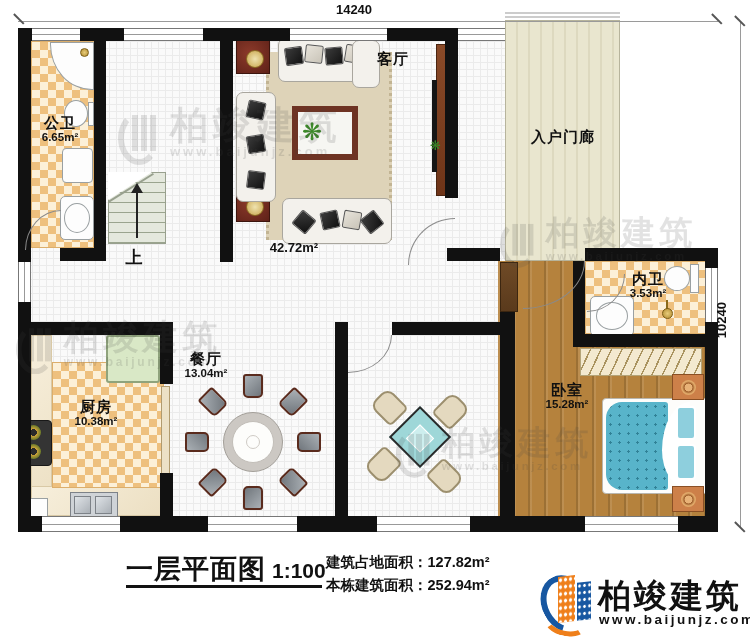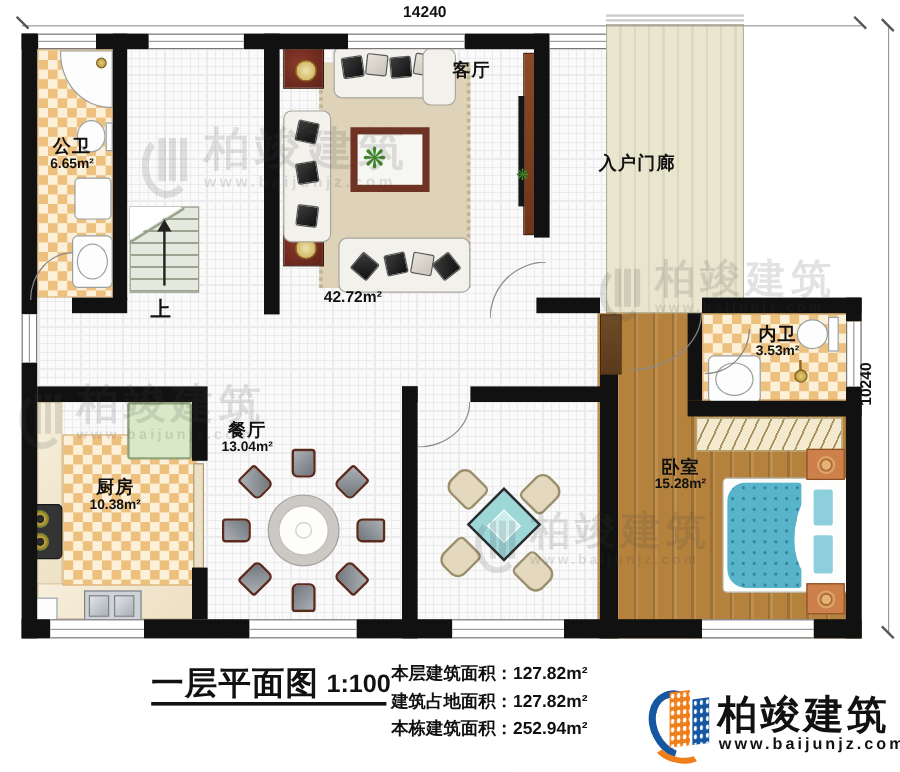--- a/index.html
+++ b/index.html
@@ -222,7 +222,7 @@
       <div class="rname">客厅</div>
     </div>
     <div class="arealab" style="left:252px;top:240px;width:84px;">42.72m²</div>
-    <div class="rlabel" style="left:477px;top:128px;width:108px;">
+    <div class="rlabel" style="left:509px;top:128px;width:108px;">
       <div class="rname">入户门廊</div>
     </div>
     <div class="rlabel" style="left:607px;top:270px;width:82px;">

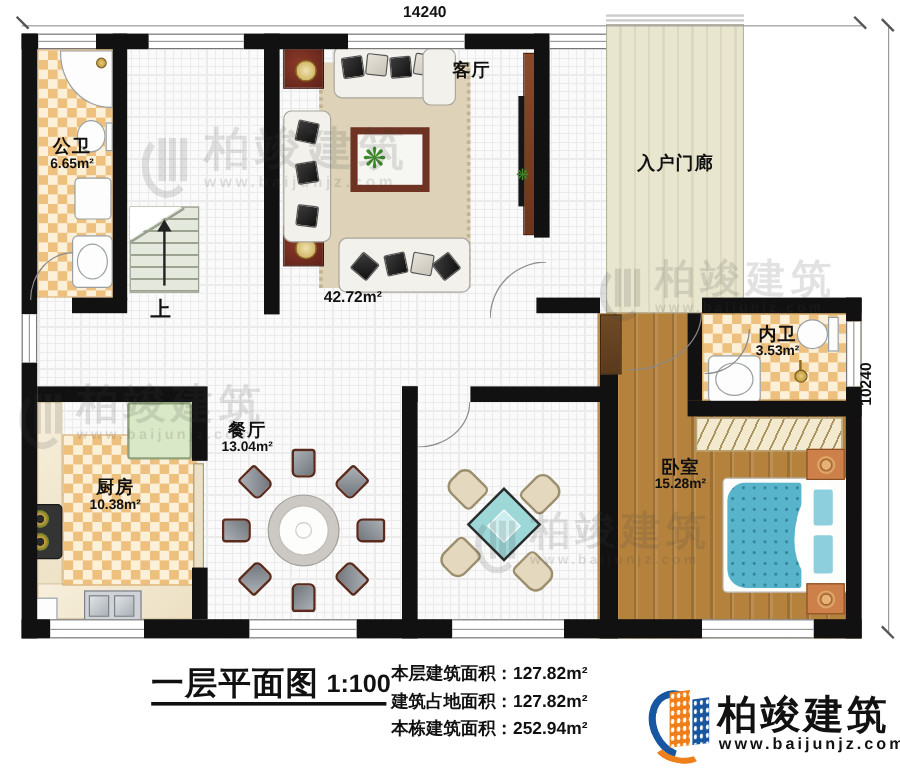--- a/index.html
+++ b/index.html
@@ -337,7 +337,6 @@
   <div class="tb-scale">1:100</div>
   <div class="tb-rule"></div>
   <div class="tb-stats">
-    <div><span>本层建筑面积：</span><span>127.82m²</span></div>
     <div><span>建筑占地面积：</span><span>127.82m²</span></div>
     <div><span>本栋建筑面积：</span><span>252.94m²</span></div>
   </div>

